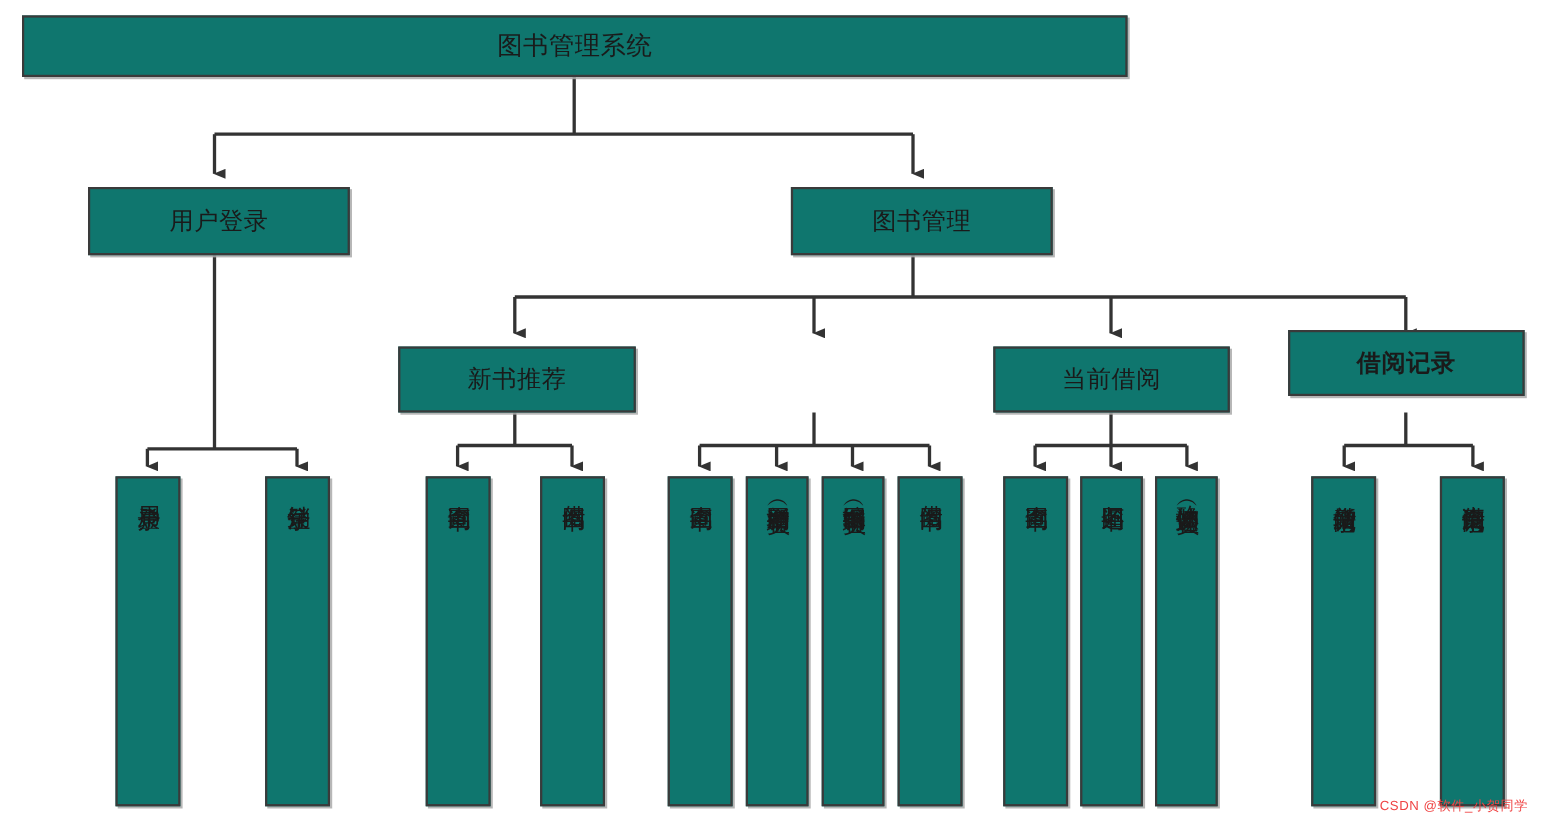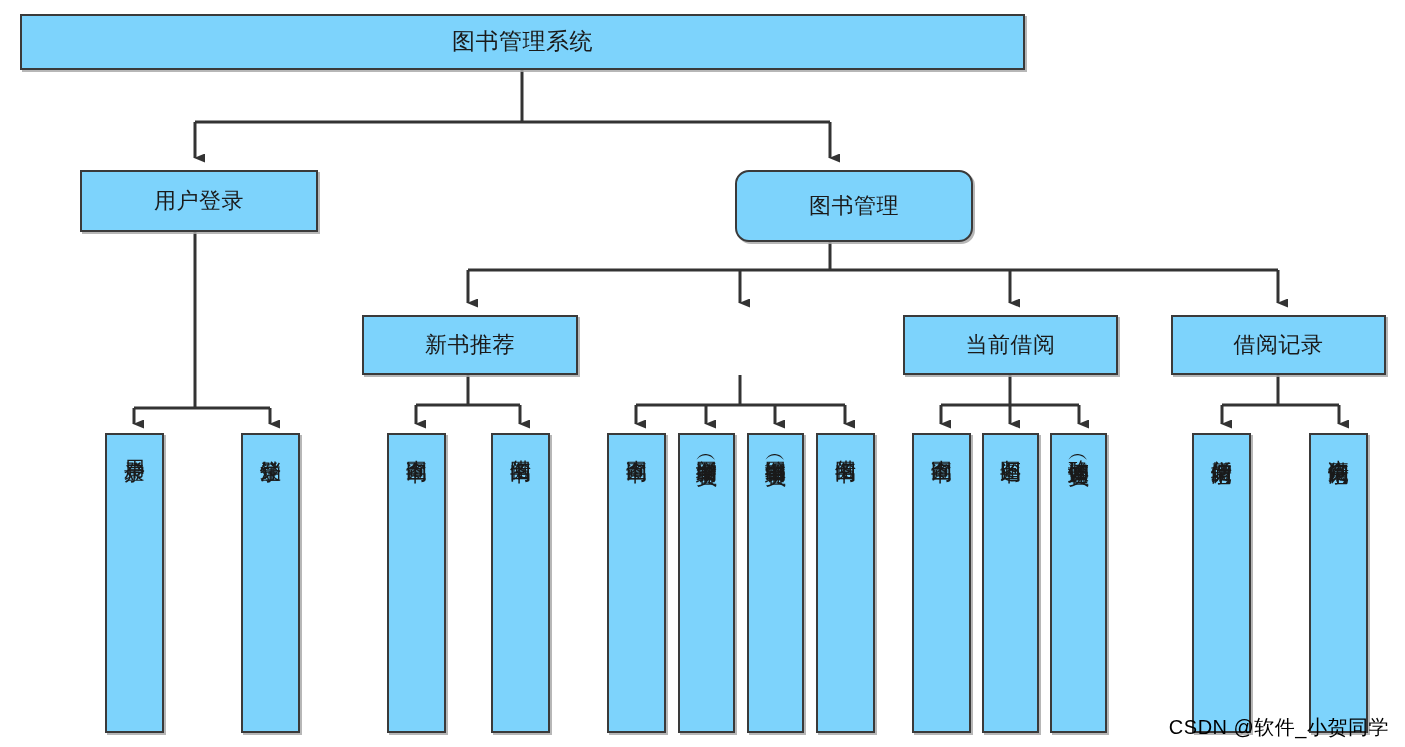--- a/index.html
+++ b/index.html
@@ -28,7 +28,7 @@
   .node-box {
     position: absolute;
     box-sizing: border-box;
-    background: #7dd3fc;
+    background: #0f766e;
     border: 2px solid #3a3a3a;
     box-shadow: 2px 2px 0 0 rgba(170,170,170,0.85);
     display: flex;

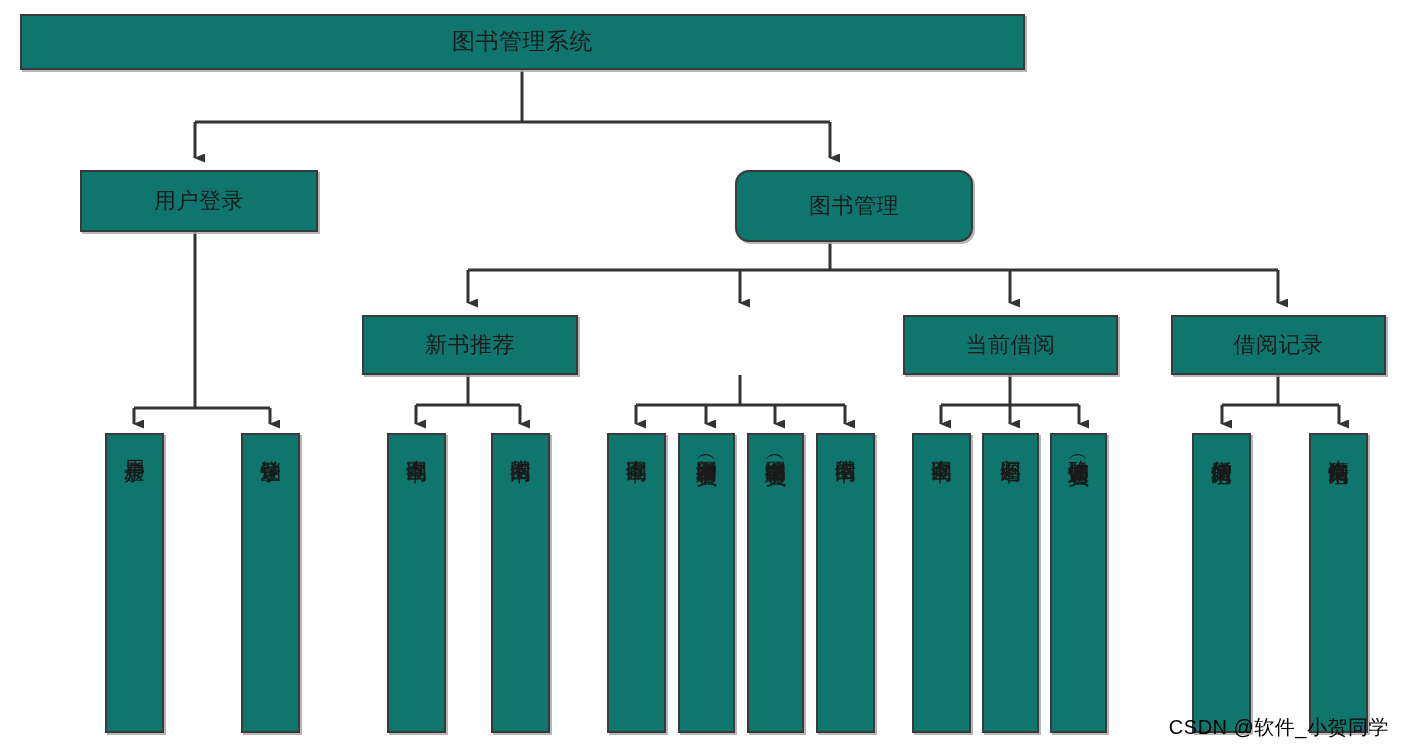--- a/index.html
+++ b/index.html
@@ -139,7 +139,7 @@
   <div class="node-box node-l2" style="left:80px; top:170px; width:238px; height:62px;">
     <span class="node-label">用户登录</span>
   </div>
-  <div class="node-box node-l2" style="left:735px; top:170px; width:238px; height:72px;border-radius:14px;">
+  <div class="node-box node-l2" style="left:719px; top:170px; width:238px; height:62px;">
     <span class="node-label">图书管理</span>
   </div>
 

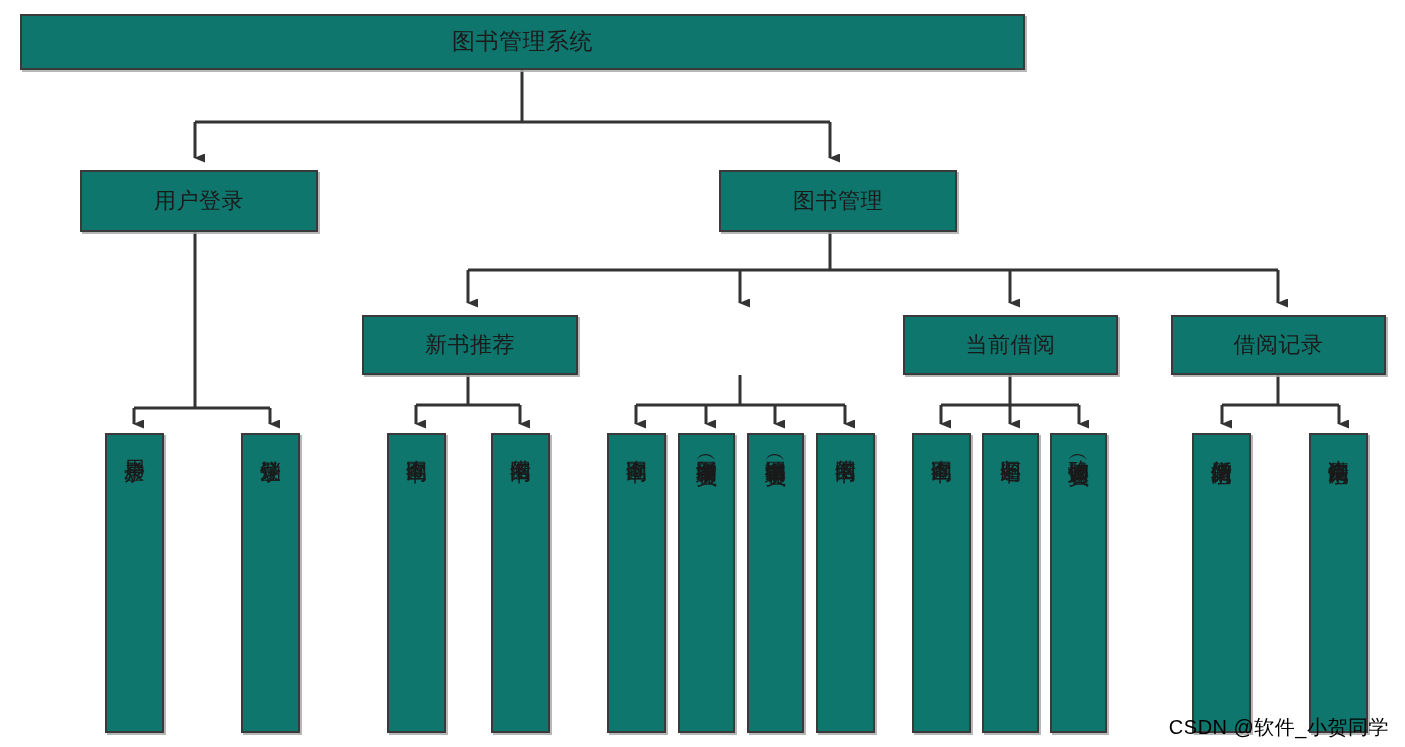--- a/index.html
+++ b/index.html
@@ -149,7 +149,7 @@
   <div class="node-box node-l3" style="left:903px; top:315px; width:215px; height:60px;justify-content:center;">
     <span class="node-label">当前借阅</span>
   </div>
-  <div class="node-box node-l3" style="left:1171px; top:315px; width:215px; height:60px;">
+  <div class="node-box node-l3" style="left:1171px; top:300px; width:215px; height:60px;font-weight:bold;">
     <span class="node-label">借阅记录</span>
   </div>
 

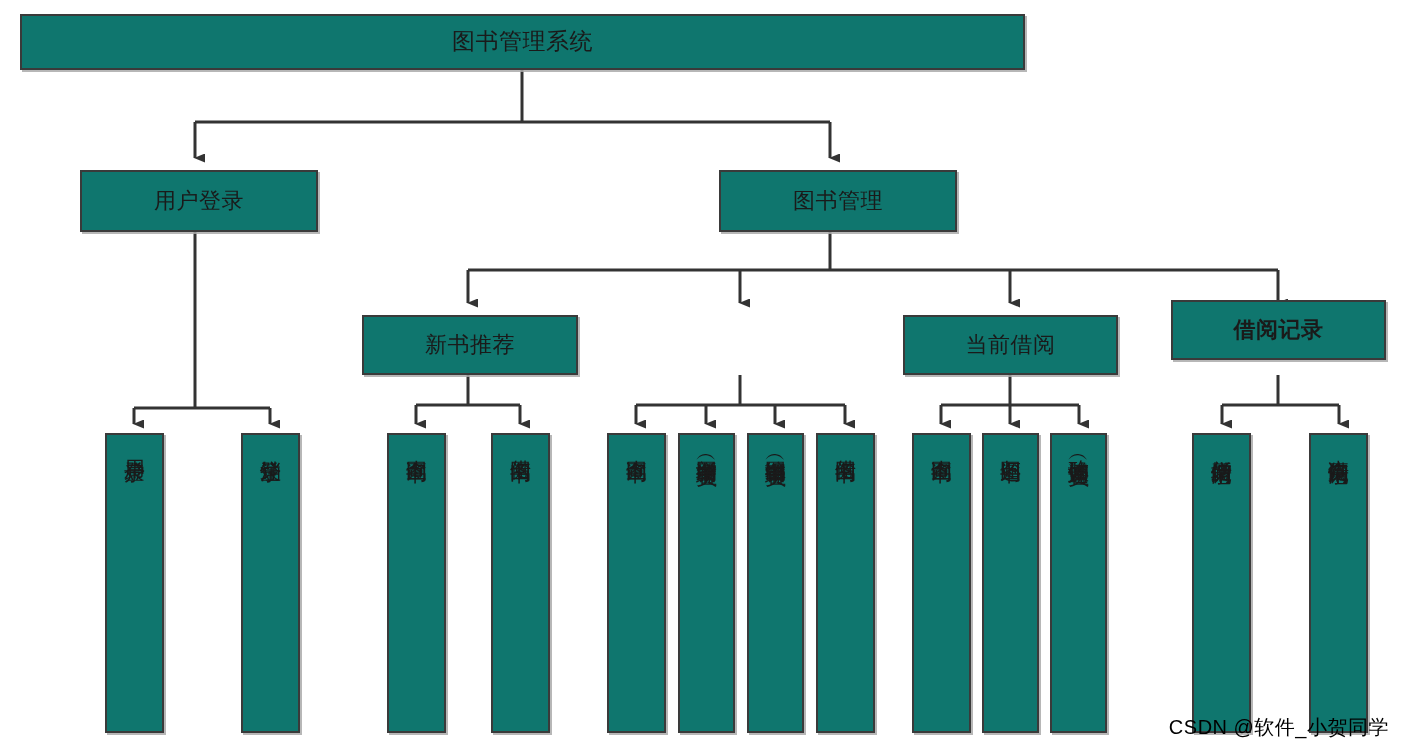--- a/index.html
+++ b/index.html
@@ -64,8 +64,8 @@
     position: absolute;
     right: 16px;
     bottom: 6px;
-    font-size: 20px;
-    color: #000000;
+    font-size: 12px;
+    color: #ef4444;
     font-family: "Liberation Sans", "DejaVu Sans", sans-serif;
     letter-spacing: 0.5px;
     pointer-events: none;

